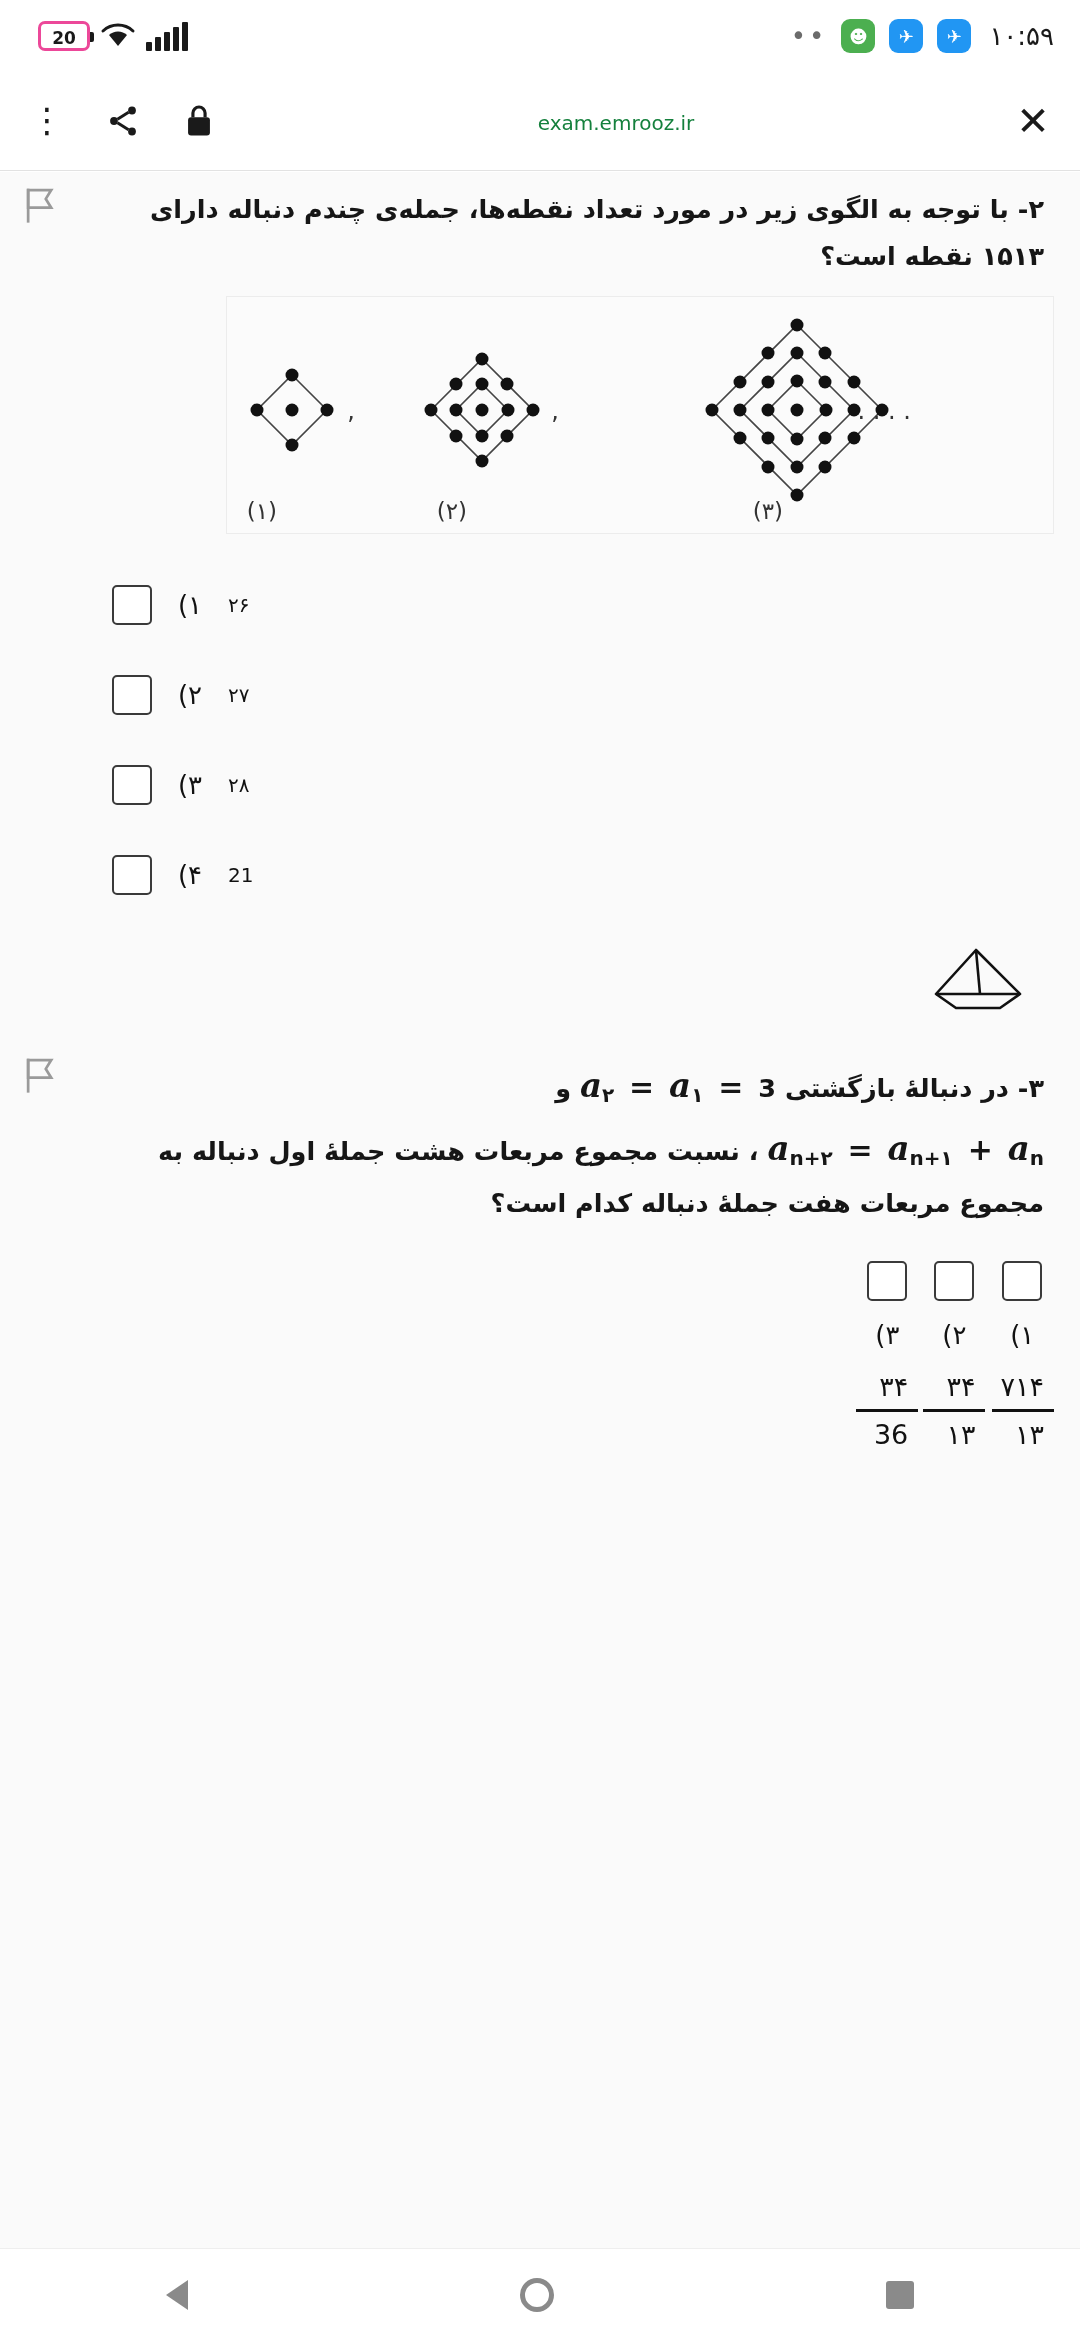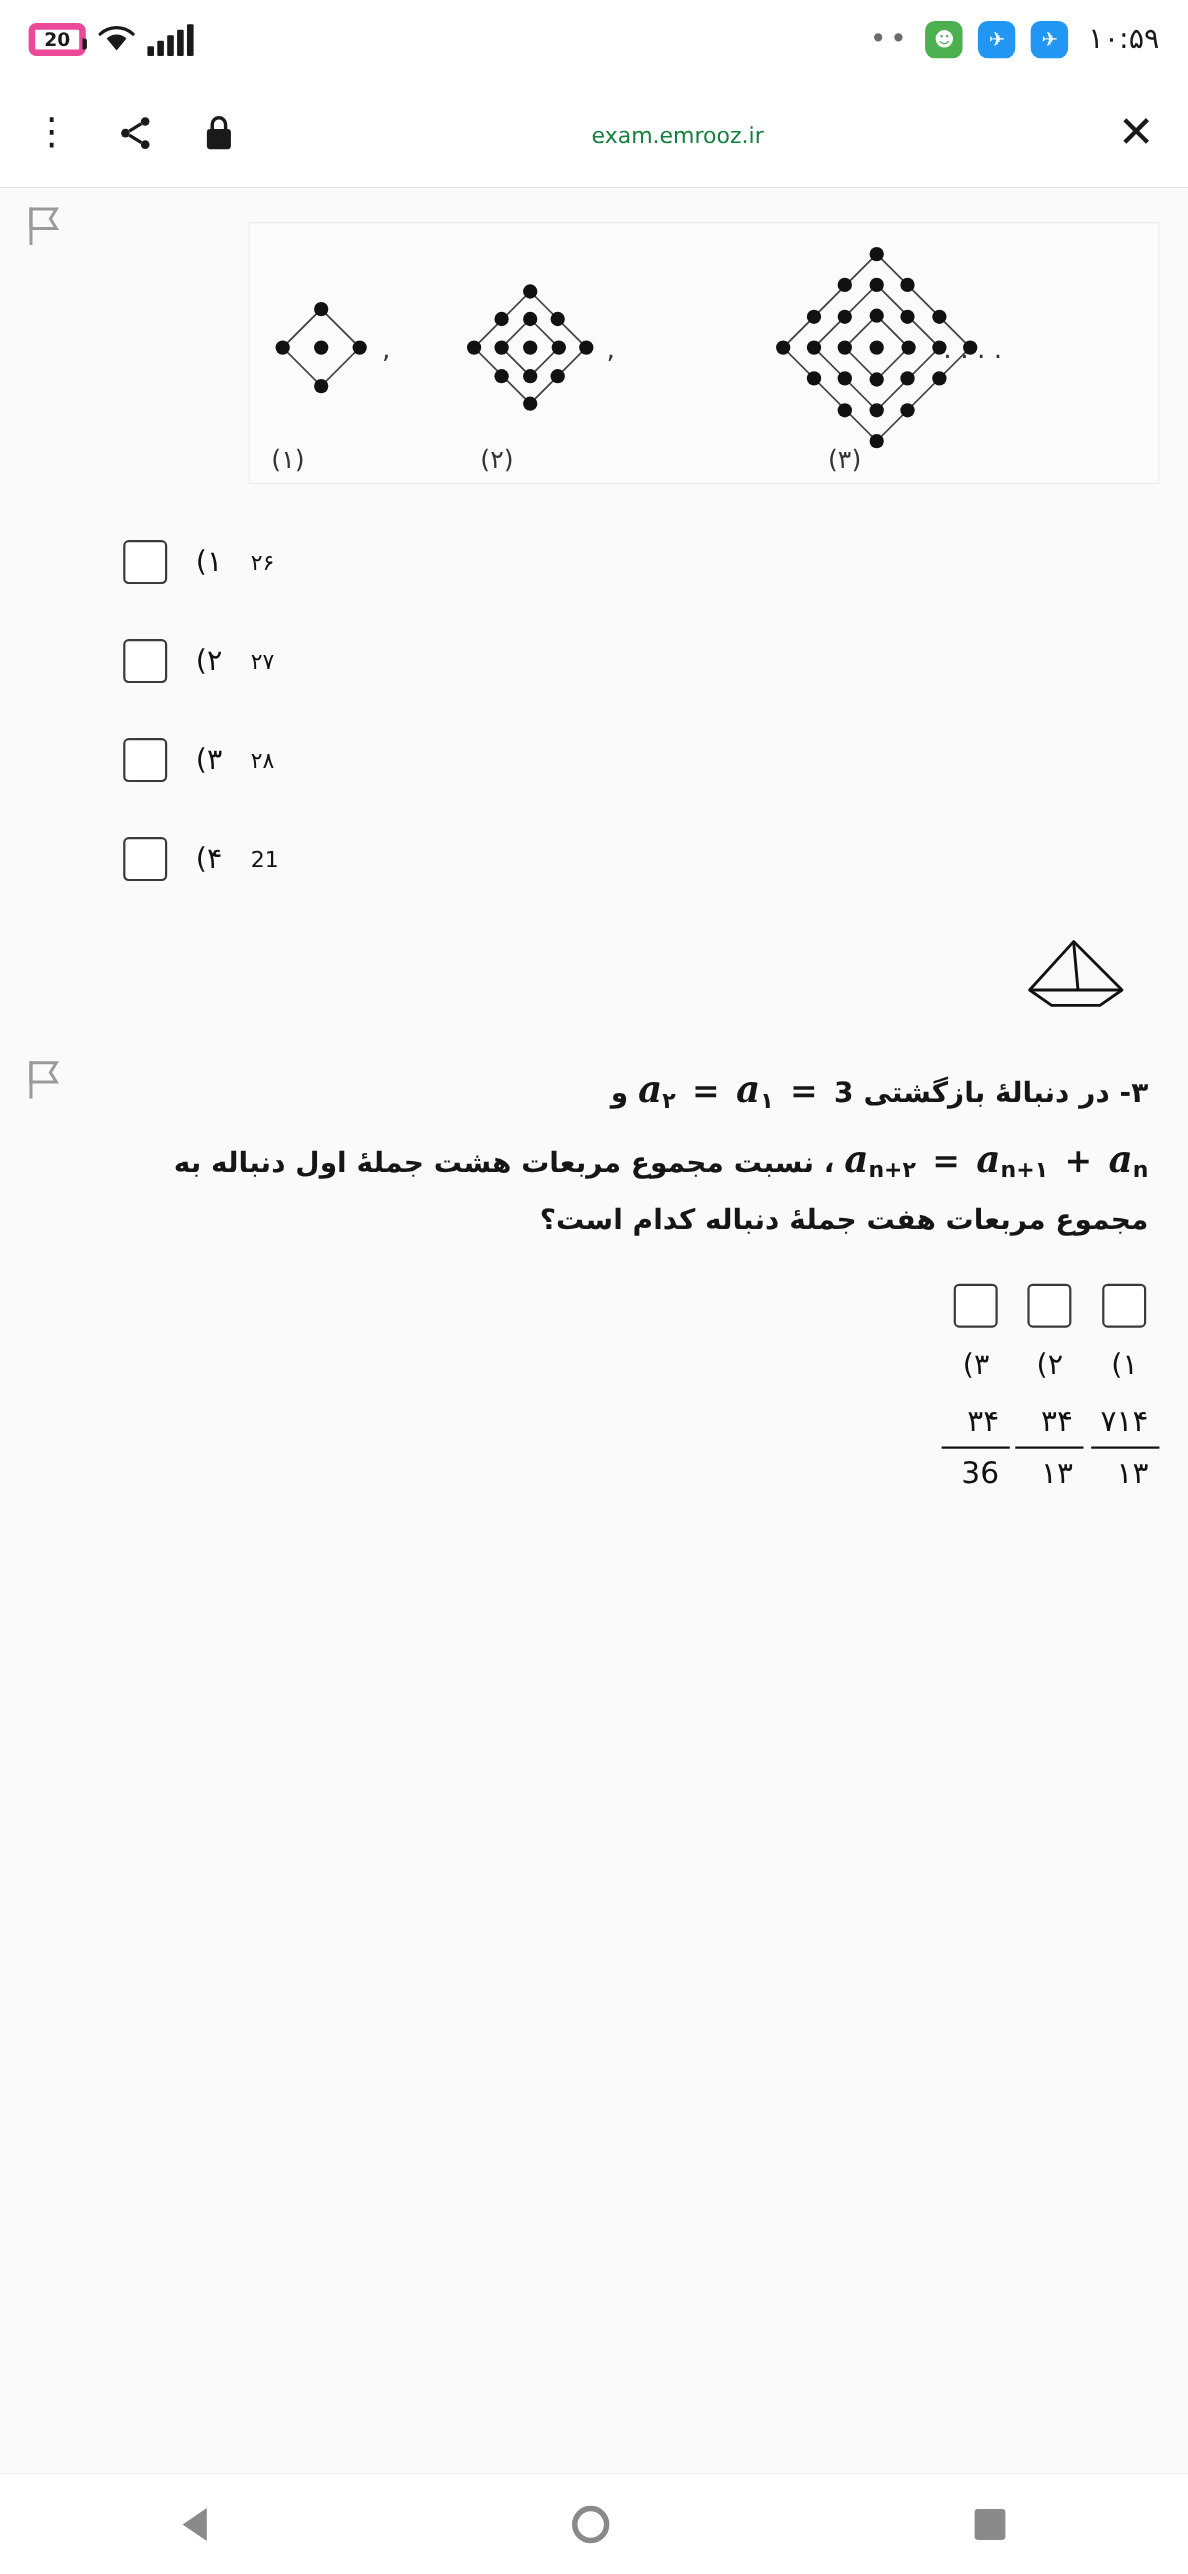--- a/index.html
+++ b/index.html
@@ -26,11 +26,11 @@
 
   .battery {
     width: 52px; height: 30px;
-    border: 6px solid #ec4899;
+    border: 3px solid #ec4899;
     border-radius: 7px;
     position: relative;
-    display: flex; align-items: flex-start; justify-content: center;
-    font-size: 17px; font-weight: bold; color: #1a1a1a;
+    display: flex; align-items: flex-end; justify-content: center;
+    font-size: 17px; font-weight: bold; color: #1a1a1a; margin-left: 12px;
   }
   .battery:after {
     content: "";

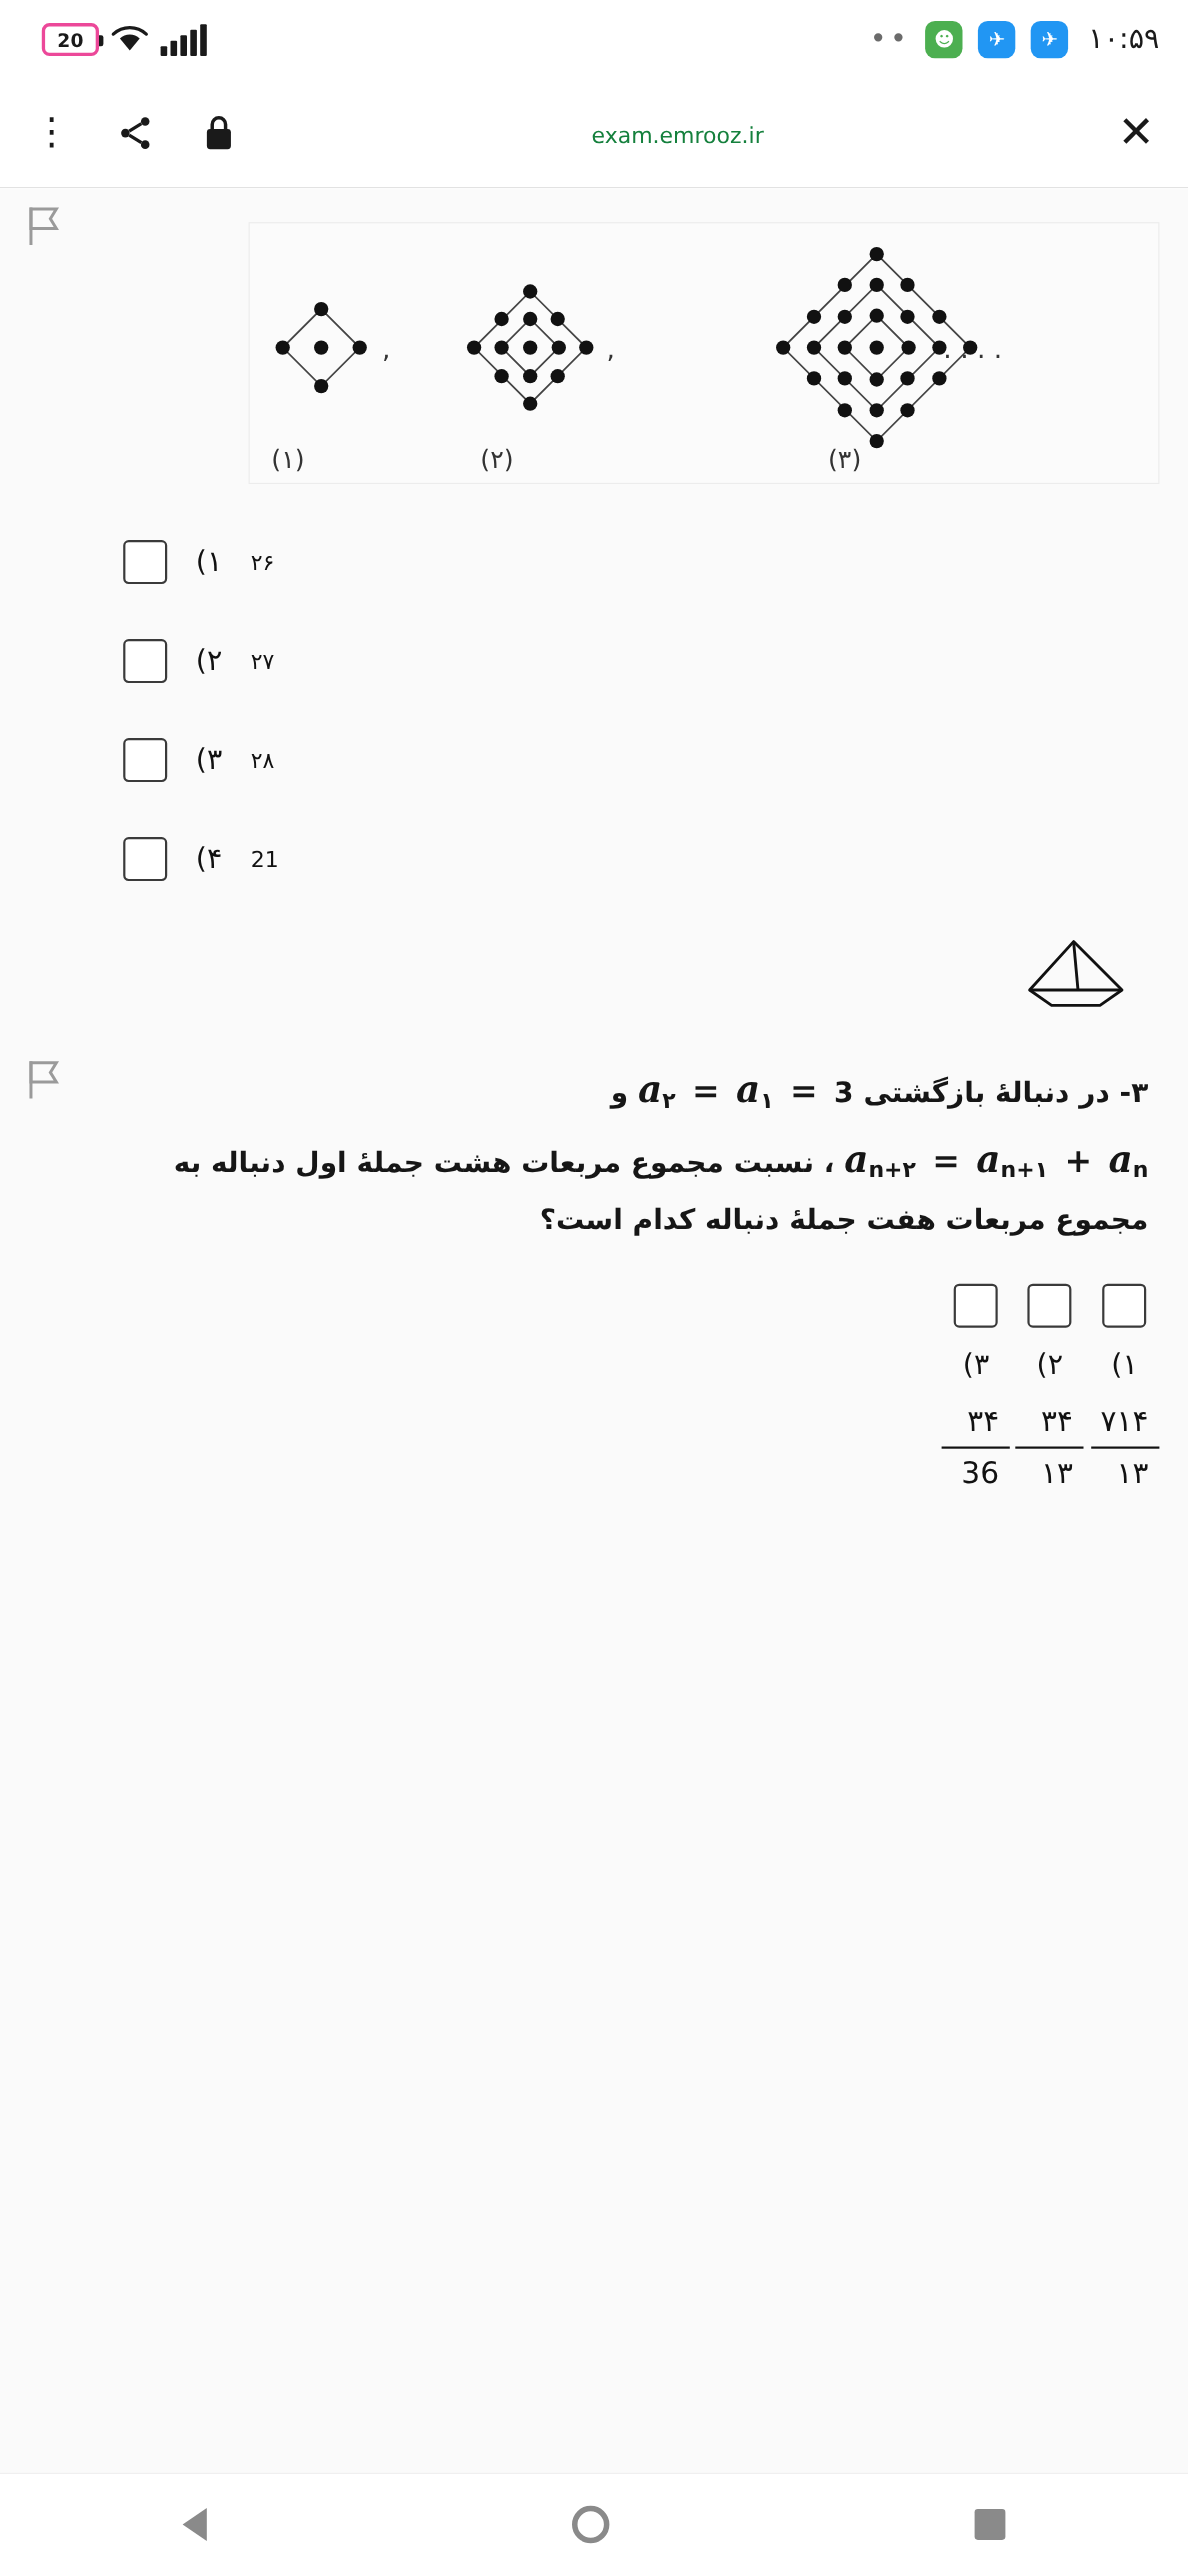--- a/index.html
+++ b/index.html
@@ -245,6 +245,10 @@
         <line x1="4" y1="2" x2="4" y2="27"></line>
         <path d="M4 3 H21 L17 9.5 L21 16 H4 Z"></path>
       </svg>
+    </div>
+    <div class="q-text">
+      <span class="q-num">۲-</span>
+      <span>با توجه به الگوی زیر در مورد تعداد نقطه‌ها، جمله‌ی چندم دنباله دارای ۱۵۱۳ نقطه است؟</span>
     </div>
 
     <div class="figure-box">

